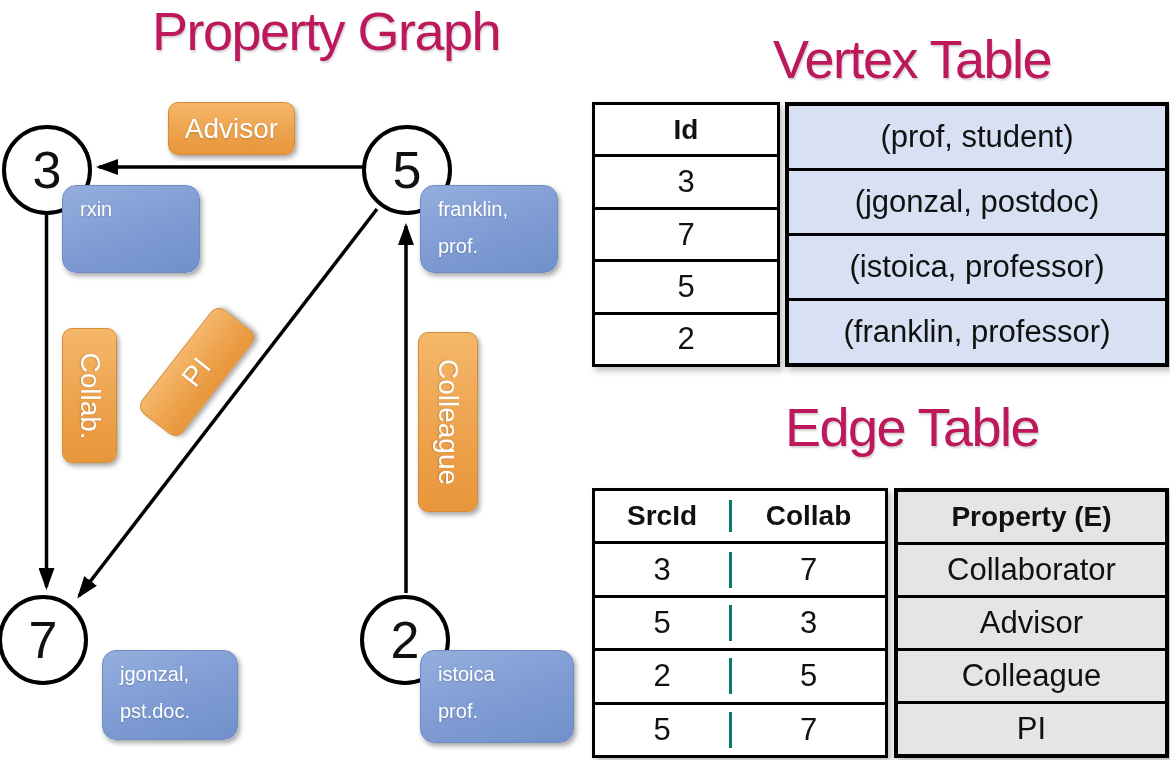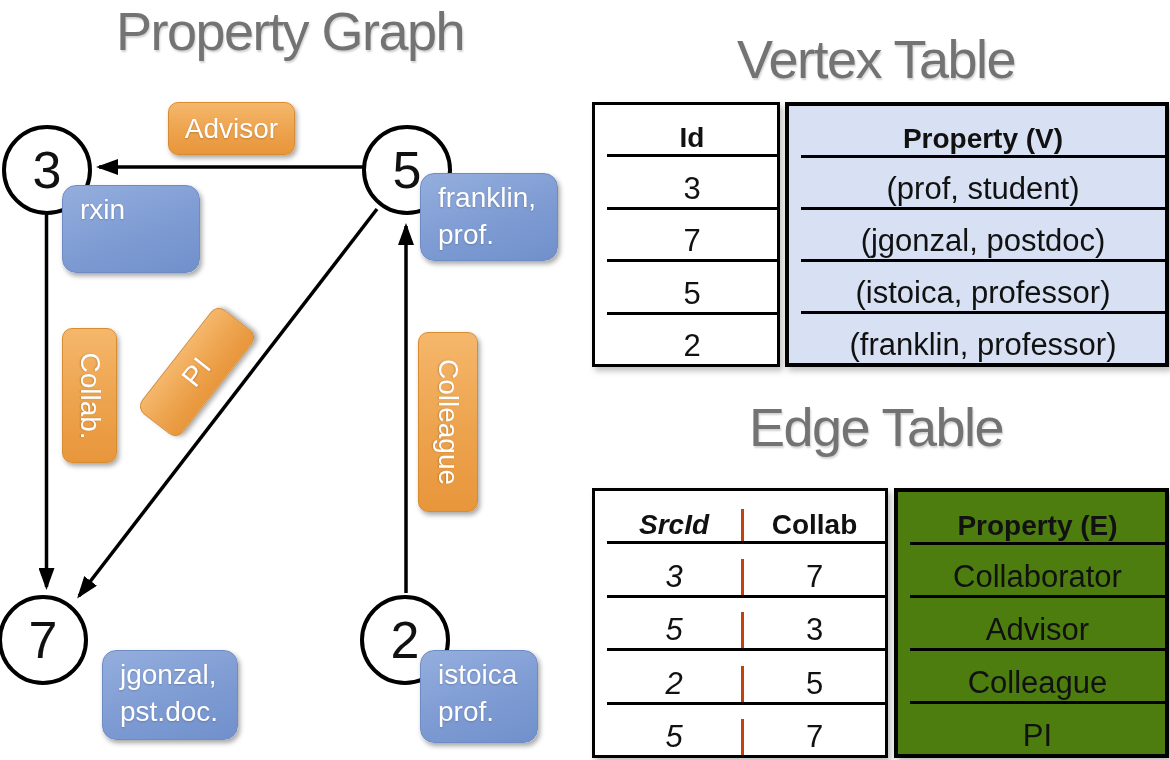--- a/index.html
+++ b/index.html
@@ -10,8 +10,9 @@
   
   .fig-title{
     position:absolute;font-size:54px;font-weight:300;letter-spacing:-1.5px;
-    color:#737373;text-align:center;white-space:nowrap;
+    color:#be185d;text-align:center;white-space:nowrap;
     text-shadow:1px 2px 2px rgba(0,0,0,0.18);
+    padding-left:36px;
   }
   #graph-title{left:0;top:12;width:580px;}
   #vertex-table-title{left:582px;top:28px;width:588px;}

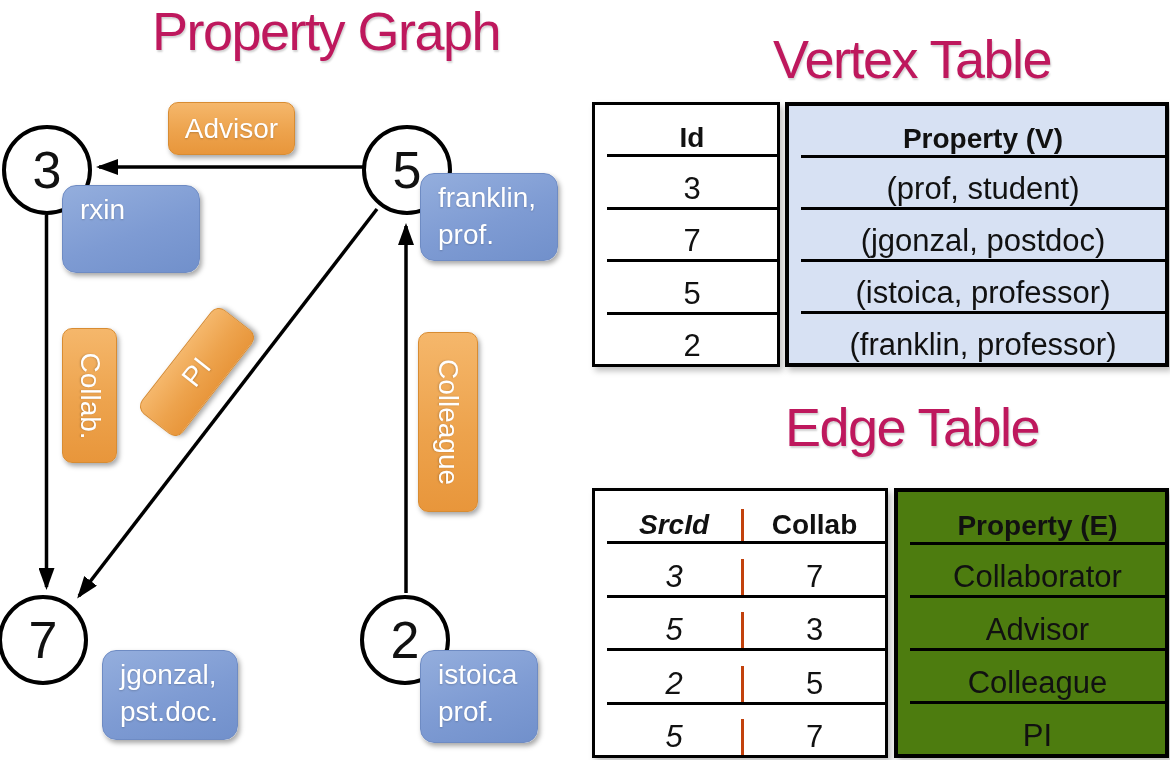--- a/index.html
+++ b/index.html
@@ -69,7 +69,7 @@
     position:absolute;box-sizing:border-box;display:flex;flex-direction:column;
     box-shadow:3px 4px 6px rgba(0,0,0,0.25);
   }
-  .trow{flex:1;display:flex;align-items:flex-end;border-top:3px solid #000;margin-left:12px;}
+  .trow{flex:1;display:flex;align-items:center;border-top:3px solid #000;}
   .trow:first-child{border-top:none;}
   .tcell{
     flex:1;display:flex;align-items:center;justify-content:center;

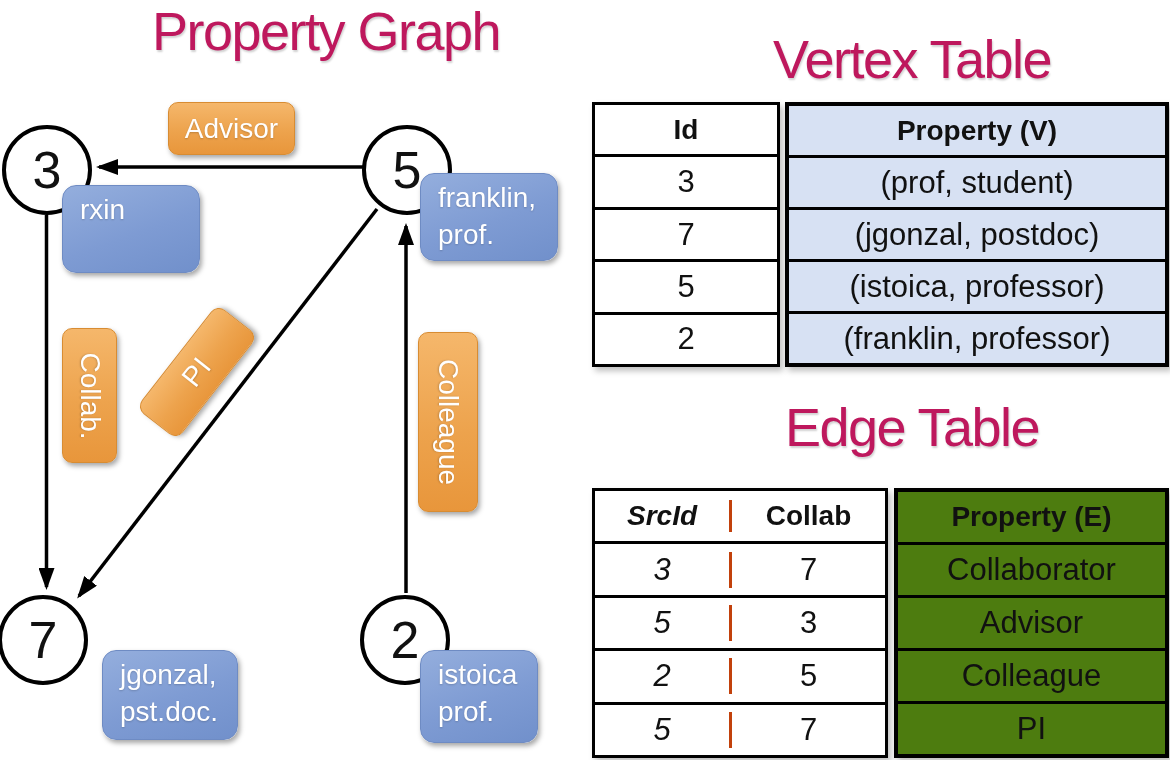--- a/index.html
+++ b/index.html
@@ -165,9 +165,6 @@
   </div>
 
   <div class="tbl" id="vt-prop">
-    <div class="trow thead">
-      <div class="tcell">Property (V)</div>
-    </div>
     <div class="trow">
       <div class="tcell">(prof, student)</div>
     </div>

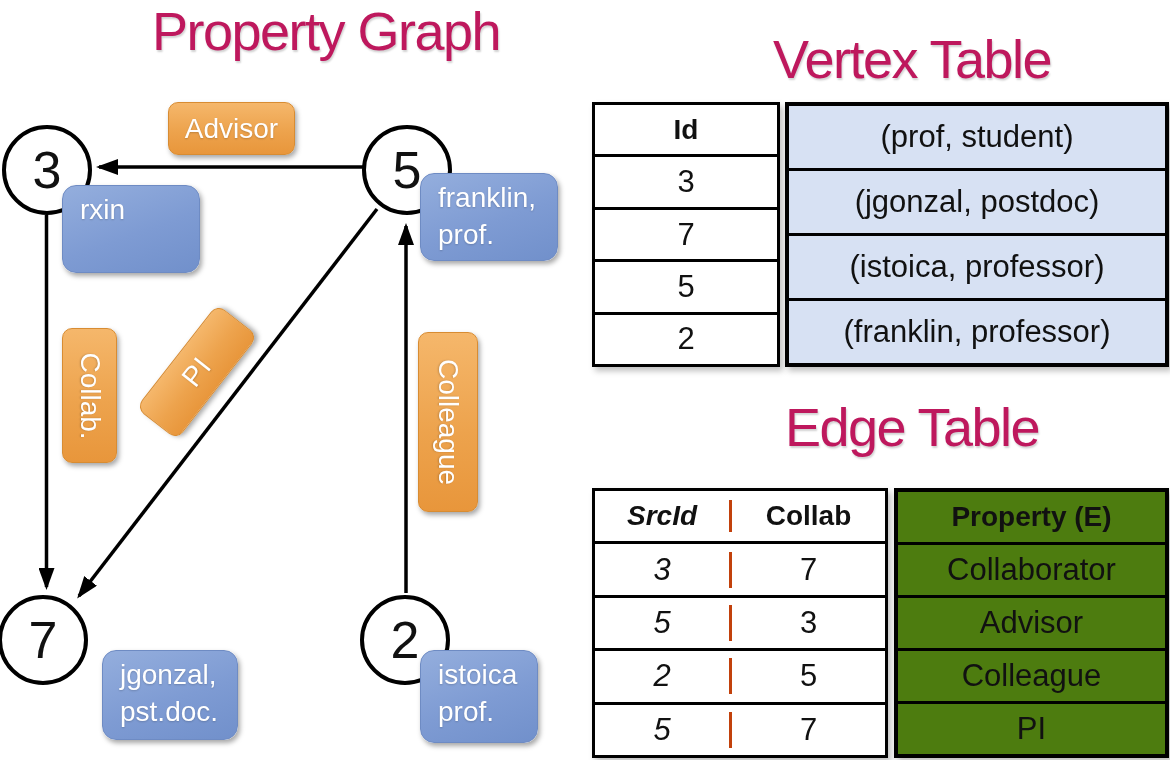--- a/index.html
+++ b/index.html
@@ -53,7 +53,7 @@
 
   .vbox{
     position:absolute;box-sizing:border-box;z-index:4;color:#fff;
-    font-size:28px;line-height:37px;padding:5px 0 0 17px;
+    font-size:20px;line-height:37px;padding:5px 0 0 17px;
     border-radius:14px;border:1px solid #6e8bc3;
     background:linear-gradient(160deg,#94aedd 0%,#7e9bd3 55%,#7190cb 100%);
     box-shadow:2px 3px 5px rgba(0,0,0,0.35);

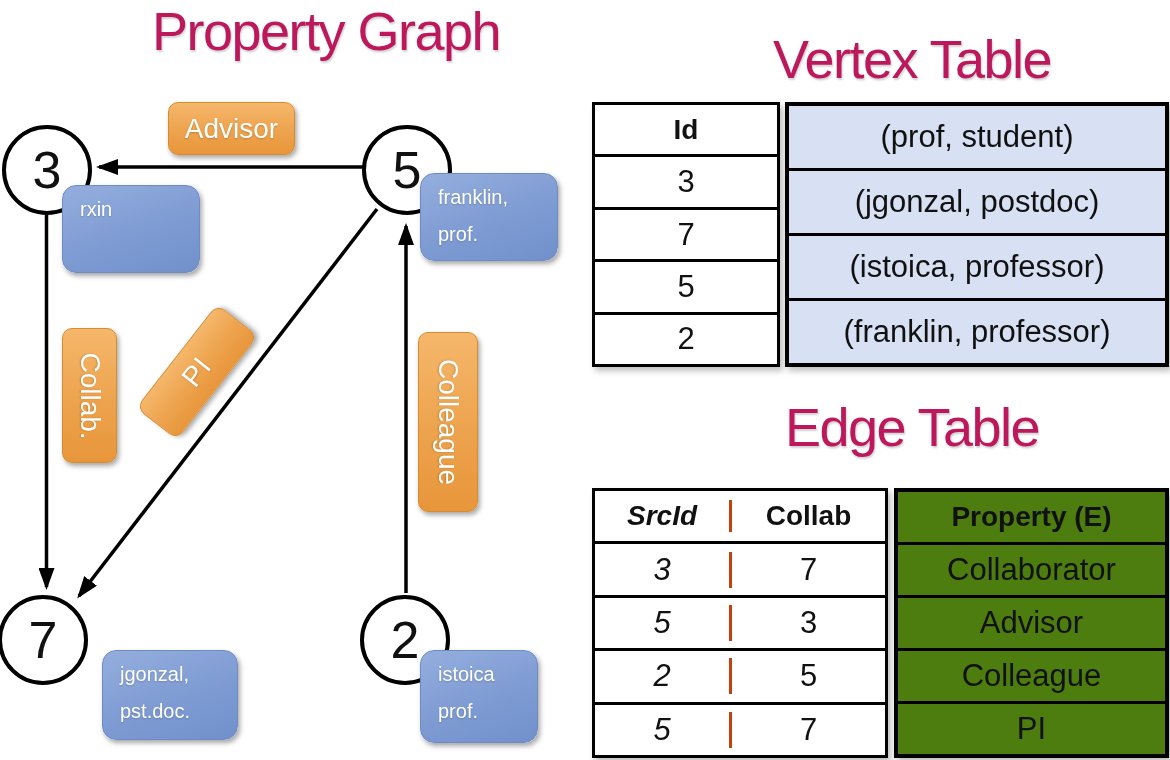--- a/index.html
+++ b/index.html
@@ -60,7 +60,7 @@
     text-shadow:0 1px 2px rgba(0,0,0,0.18);
   }
   #vprop-3{left:62px;top:185px;width:138px;height:88px;}
-  #vprop-5{left:420px;top:173px;width:138px;height:88px;}
+  #vprop-5{left:420px;top:185px;width:138px;height:88px;}
   #vprop-7{left:62px;top:650px;width:136px;height:90px;margin-left:40px;}
   #vprop-2{left:420px;top:650px;width:118px;height:93px;}
 

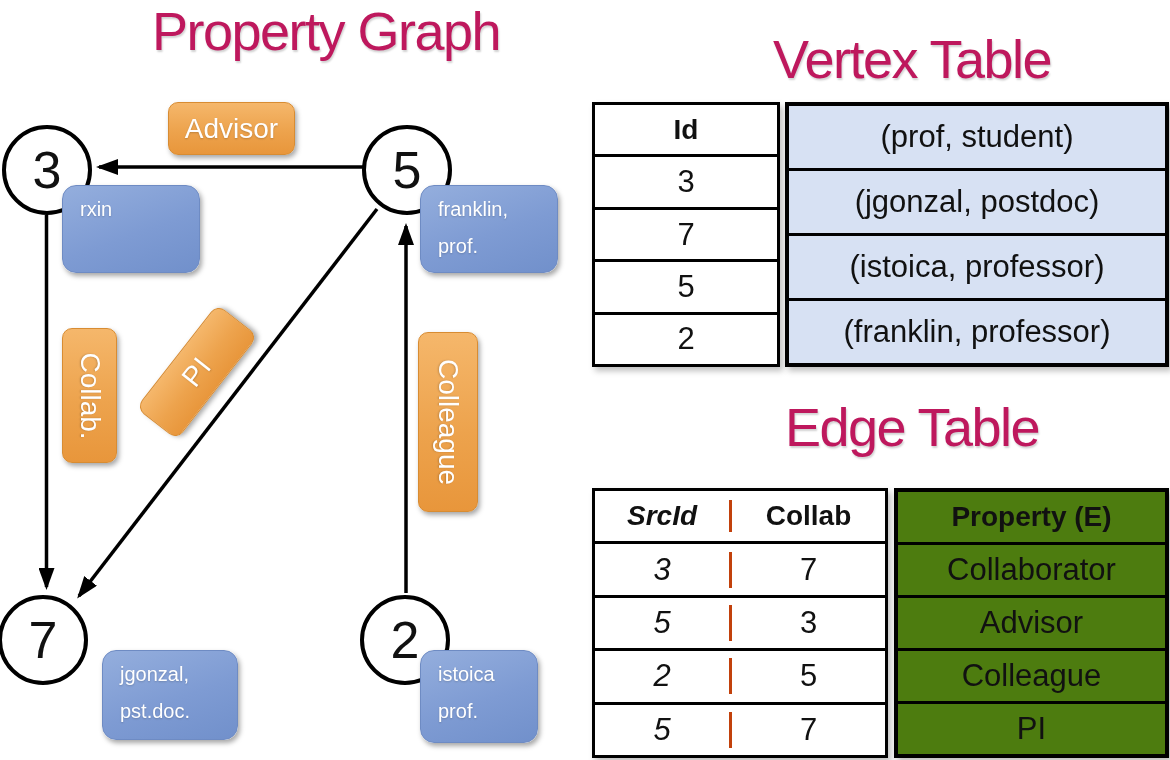--- a/index.html
+++ b/index.html
@@ -76,7 +76,7 @@
     font-size:31px;color:#111;white-space:nowrap;
   }
   .thead .tcell{font-weight:bold;font-size:28px;}
-  .cell-src{flex:0 0 134px;border-right:3px solid #c2410c;font-style:italic;}
+  .cell-src{flex:0 0 134px;border-right:3px solid #0f766e;}
 
   #vt-id{left:592px;top:102px;width:188px;height:265px;border:3px solid #000;background:#fff;}
   #vt-prop{left:785px;top:102px;width:384px;height:265px;border:4px solid #000;background:#d7e1f3;}

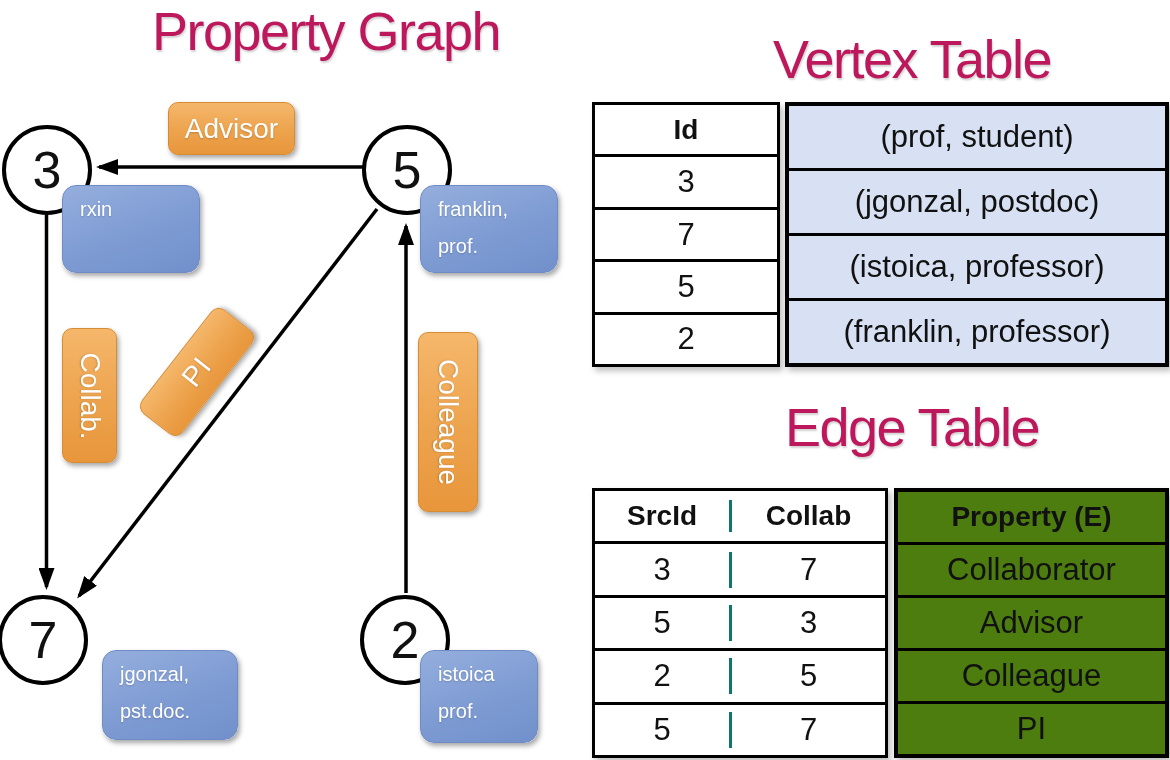--- a/index.html
+++ b/index.html
@@ -81,7 +81,7 @@
   #vt-id{left:592px;top:102px;width:188px;height:265px;border:3px solid #000;background:#fff;}
   #vt-prop{left:785px;top:102px;width:384px;height:265px;border:4px solid #000;background:#d7e1f3;}
   #et-srcdst{left:592px;top:488px;width:296px;height:270px;border:3px solid #000;background:#fff;}
-  #et-prop{left:894px;top:488px;width:275px;height:270px;border:4px solid #000;background:#4d7c0f;}
+  #et-prop{left:894px;top:488px;width:275px;height:270px;border:4px solid #000;background:#e5e5e5;}
 </style>
 </head>
 <body>

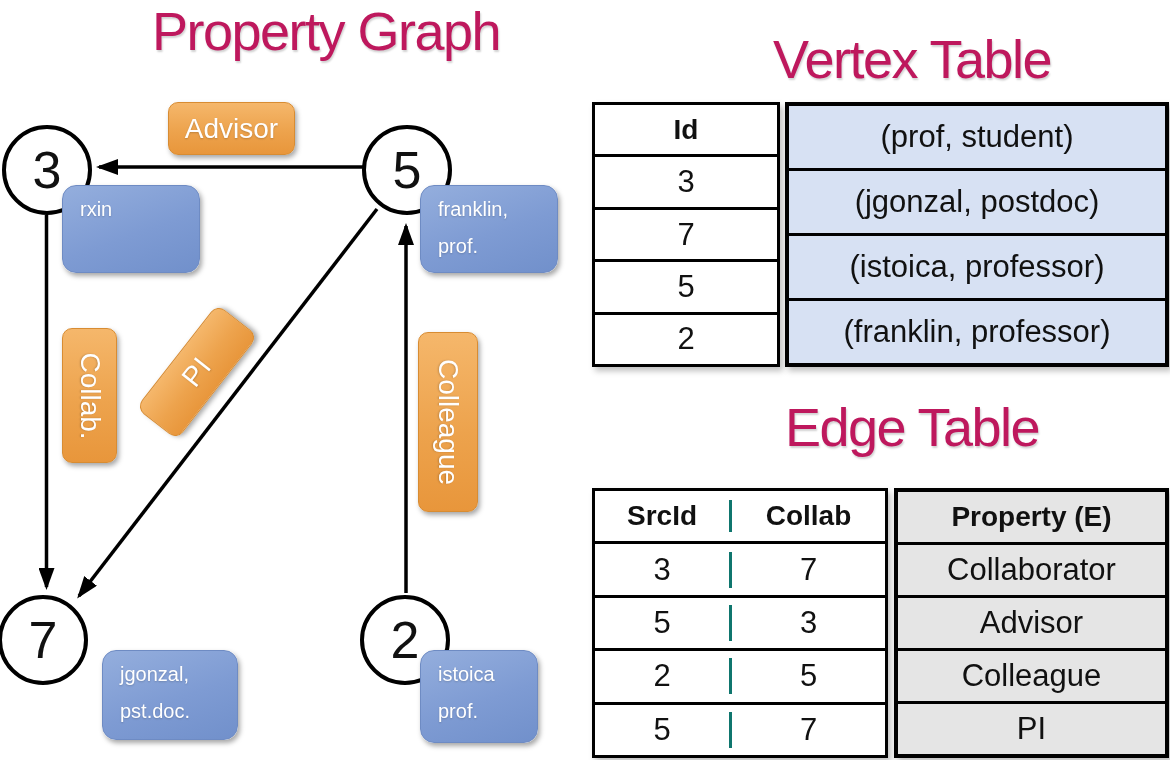--- a/index.html
+++ b/index.html
@@ -62,7 +62,7 @@
   #vprop-3{left:62px;top:185px;width:138px;height:88px;}
   #vprop-5{left:420px;top:185px;width:138px;height:88px;}
   #vprop-7{left:62px;top:650px;width:136px;height:90px;margin-left:40px;}
-  #vprop-2{left:420px;top:650px;width:118px;height:93px;}
+  #vprop-2{left:420px;top:650px;width:154px;height:93px;}
 
   
   .tbl{

